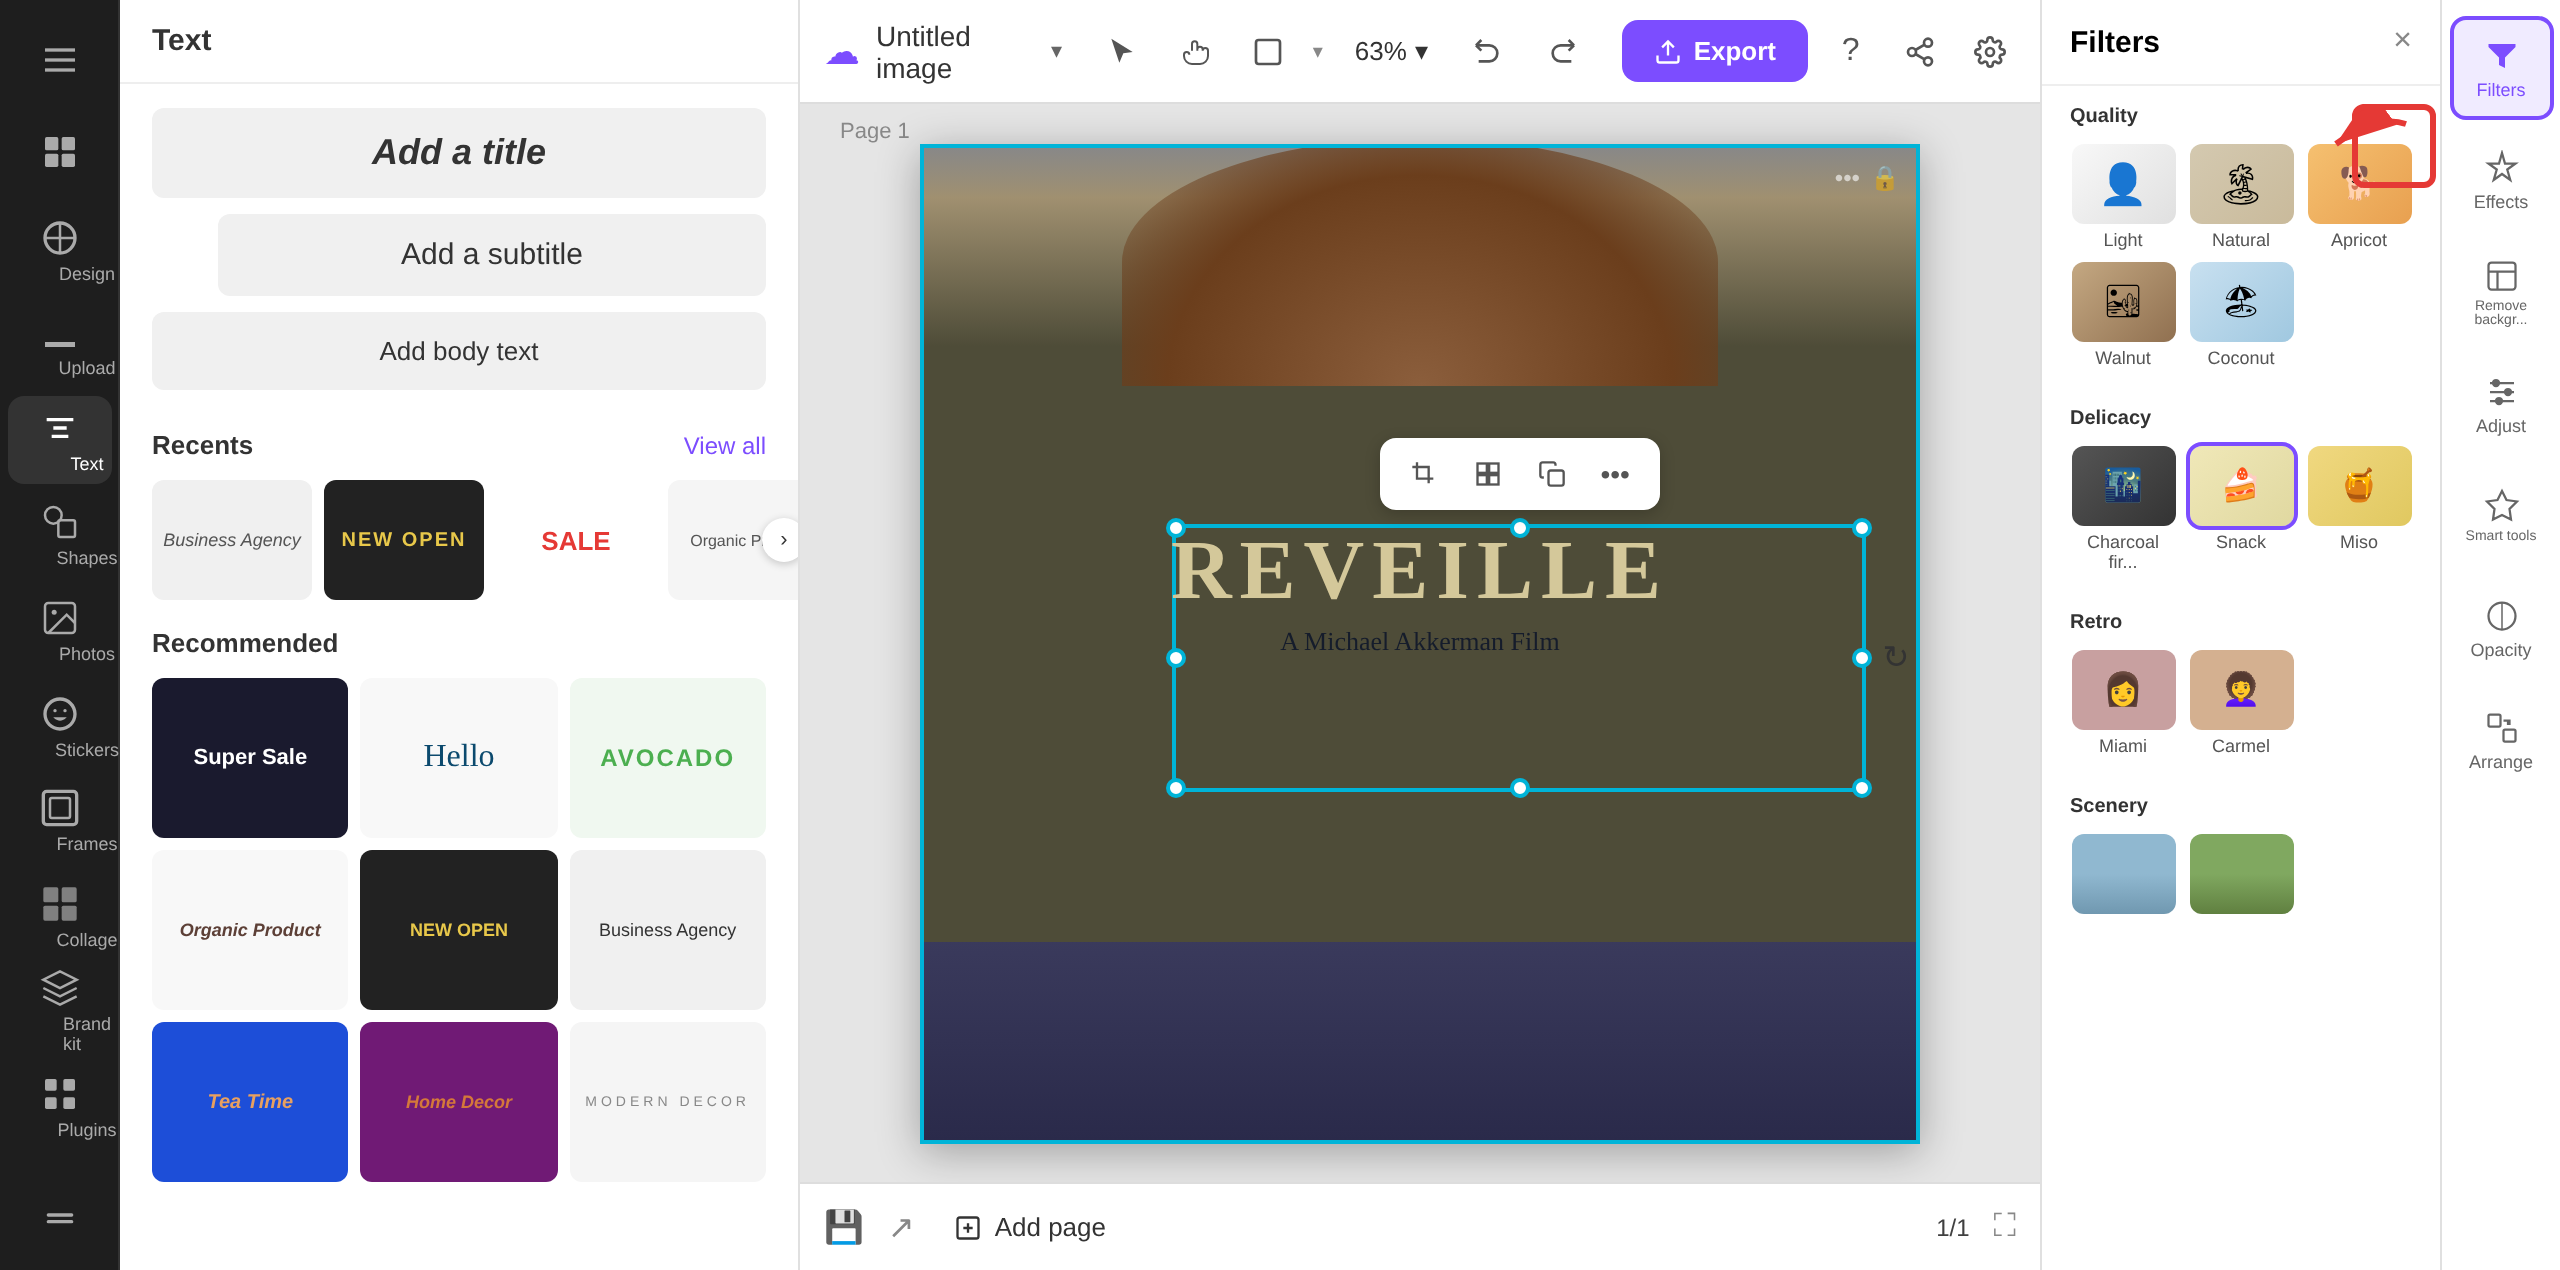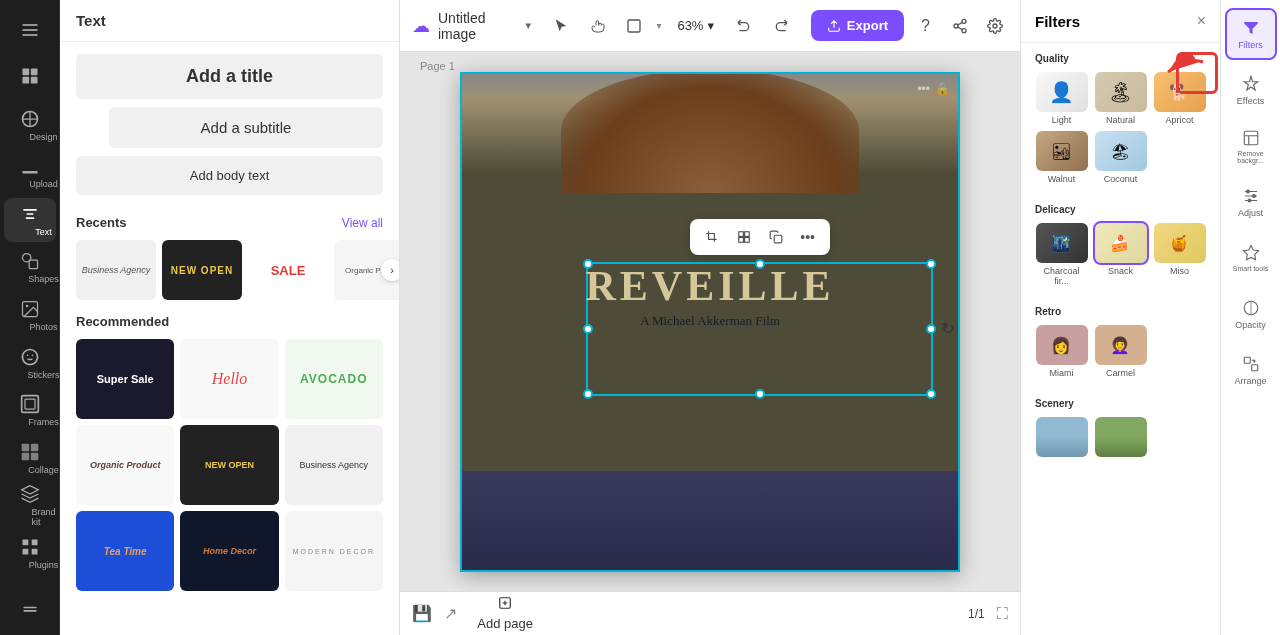--- a/index.html
+++ b/index.html
@@ -65,7 +65,7 @@
       color: #333;
       text-align: center;
     }
-    .text-btn.title { font-size: 18px; font-weight: 700; }
+    .text-btn.title { font-size: 18px; font-weight: 700; font-style: italic; }
     .text-btn.subtitle { font-size: 15px; margin-left: 33px; }
     .text-btn.body { font-size: 13px; }
 

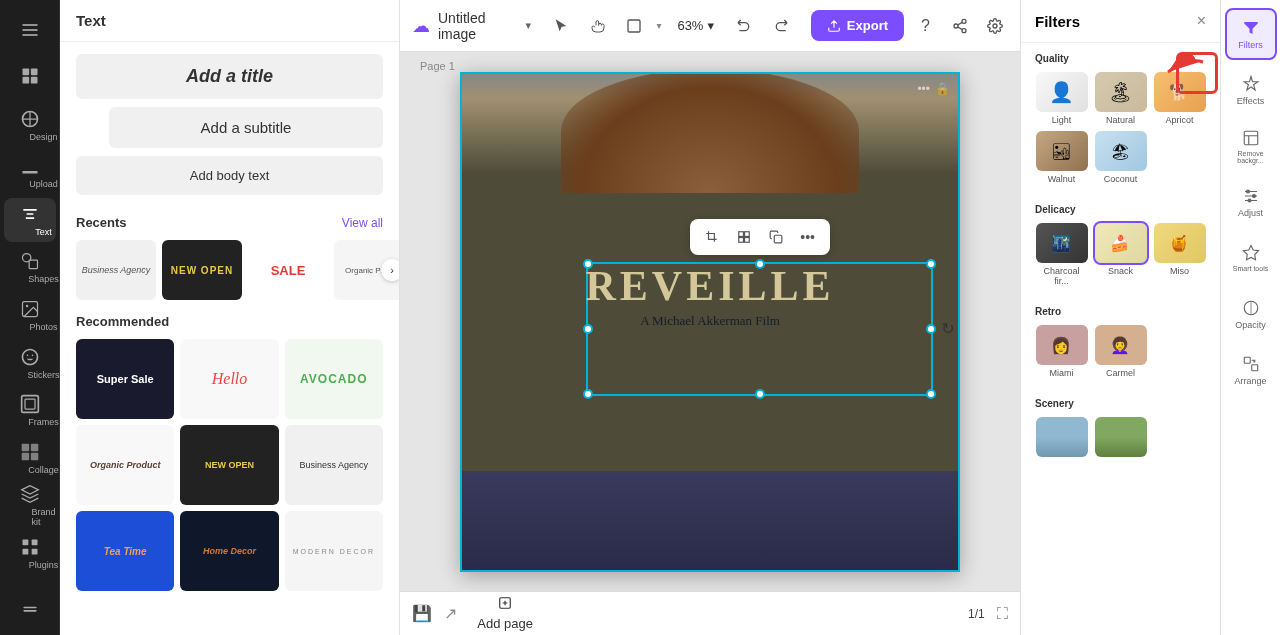--- a/index.html
+++ b/index.html
@@ -403,7 +403,7 @@
 
     
     .rec-supersale { background: #1a1a2e; color: #fff; font-size: 11px; font-weight: 900; }
-    .rec-hello { background: #f8f8f8; color: #ef4444; font-size: 16px; font-family: cursive; font-style: italic; }
+    .rec-hello { background: #f8f8f8; color: #0c4a6e; font-size: 16px; font-family: cursive; }
     .rec-avocado { background: #f0f8f0; color: #4caf50; font-size: 12px; font-weight: 900; letter-spacing: 1px; }
     .rec-organicprod { background: #f8f8f8; color: #5d4037; font-size: 9px; font-style: italic; font-weight: 700; }
     .rec-newopen2 { background: #222; color: #e8c84a; font-size: 9px; font-weight: 900; }

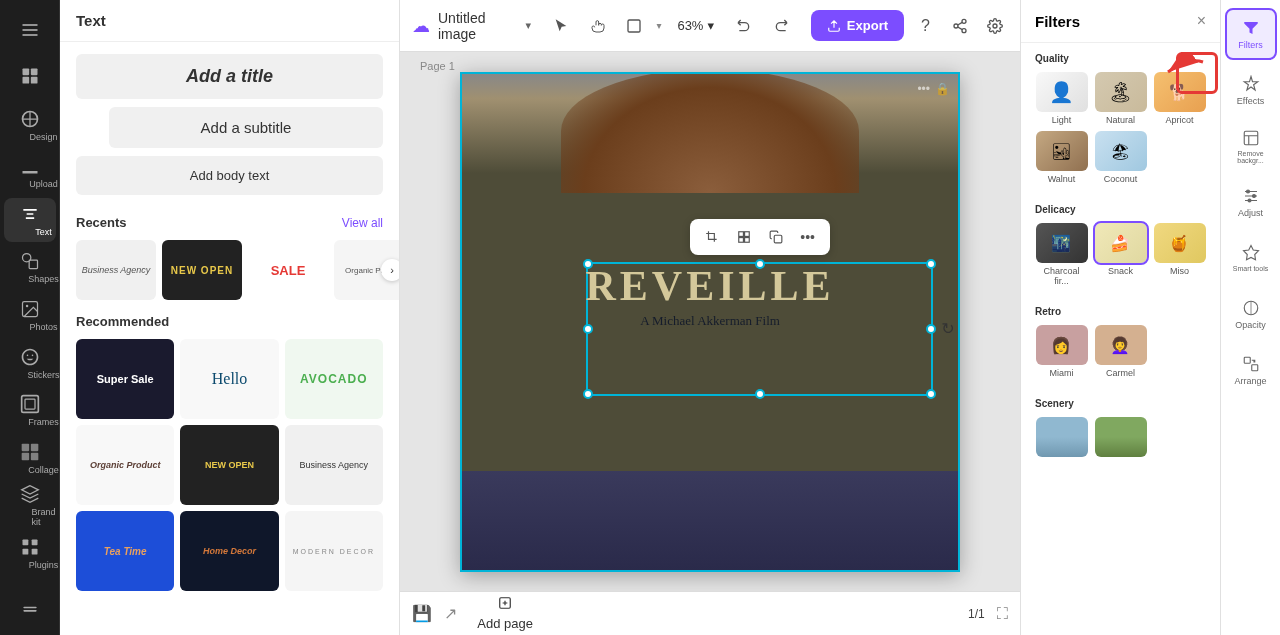--- a/index.html
+++ b/index.html
@@ -409,7 +409,7 @@
     .rec-newopen2 { background: #222; color: #e8c84a; font-size: 9px; font-weight: 900; }
     .rec-bizagency { background: #f0f0f0; color: #333; font-size: 9px; }
     .rec-teatime { background: #1d4ed8; color: #e8a060; font-size: 10px; font-weight: 900; font-style: italic; }
-    .rec-homedecor { background: #0f172a; color: #d4783a; font-size: 9px; font-weight: 900; font-style: italic; text-align: center; }
+    .rec-homedecor { background: #701a75; color: #d4783a; font-size: 9px; font-weight: 900; font-style: italic; text-align: center; }
     .rec-moderndecor { background: #f5f5f5; color: #888; font-size: 7px; letter-spacing: 2px; }
 
     .arrow-chevron {

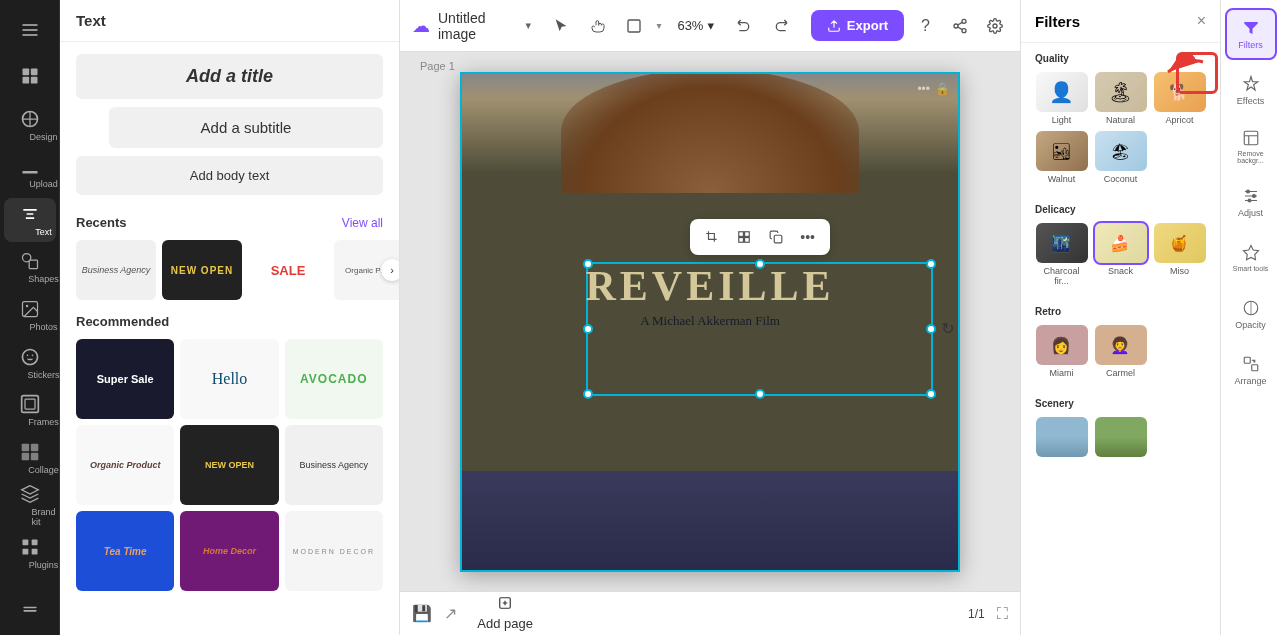--- a/index.html
+++ b/index.html
@@ -310,7 +310,6 @@
       cursor: pointer;
       padding: 4px 8px;
       border-radius: 6px;
-      flex-direction: column;
     }
     .bottom-spacer { flex: 1; }
     .page-indicator { font-size: 12px; color: #404040; }

